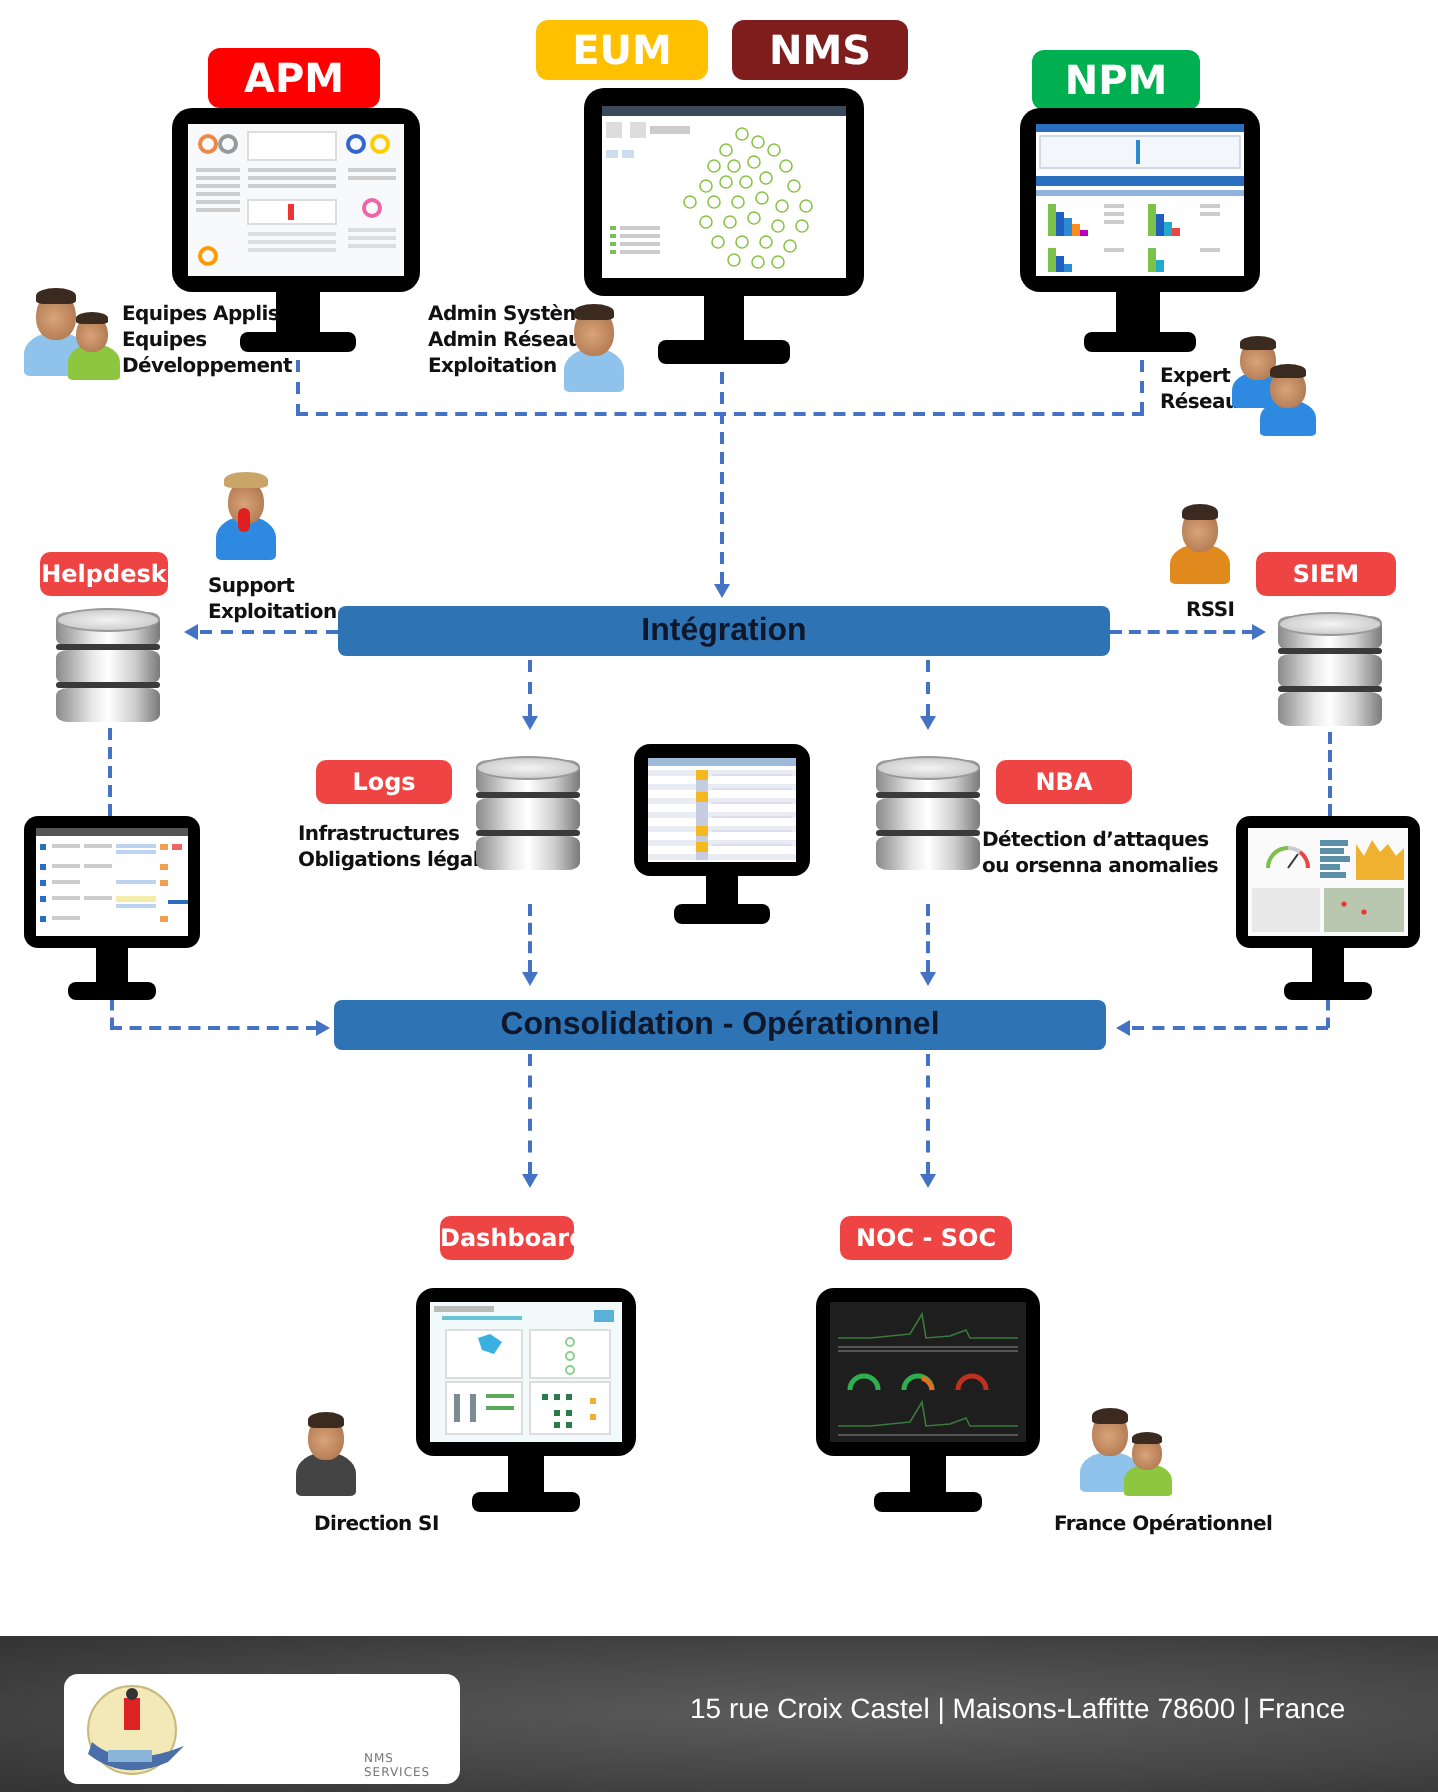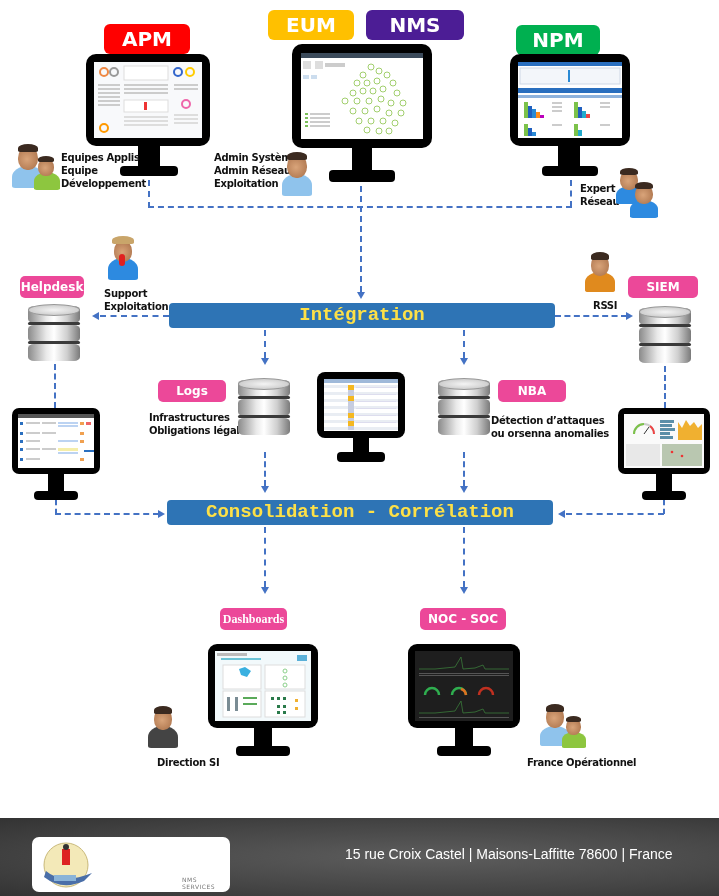--- a/index.html
+++ b/index.html
@@ -59,7 +59,7 @@
 
 <div class="tag tag-color" style="left:104px;top:24px;width:86px;background:#ff0000;">APM</div>
 <div class="tag tag-color" style="left:268px;top:10px;width:86px;background:#ffc000;">EUM</div>
-<div class="tag tag-color" style="left:366px;top:10px;width:98px;background:#4c1d95;text-align:center;">NMS</div>
+<div class="tag tag-color" style="left:366px;top:10px;width:88px;background:#7f1d1d;text-align:center;">NMS</div>
 <div class="tag tag-color" style="left:516px;top:25px;width:84px;background:#00b050;">NPM</div>
 
 <div class="monitor" style="left:86px;top:54px;width:124px;height:130px;">

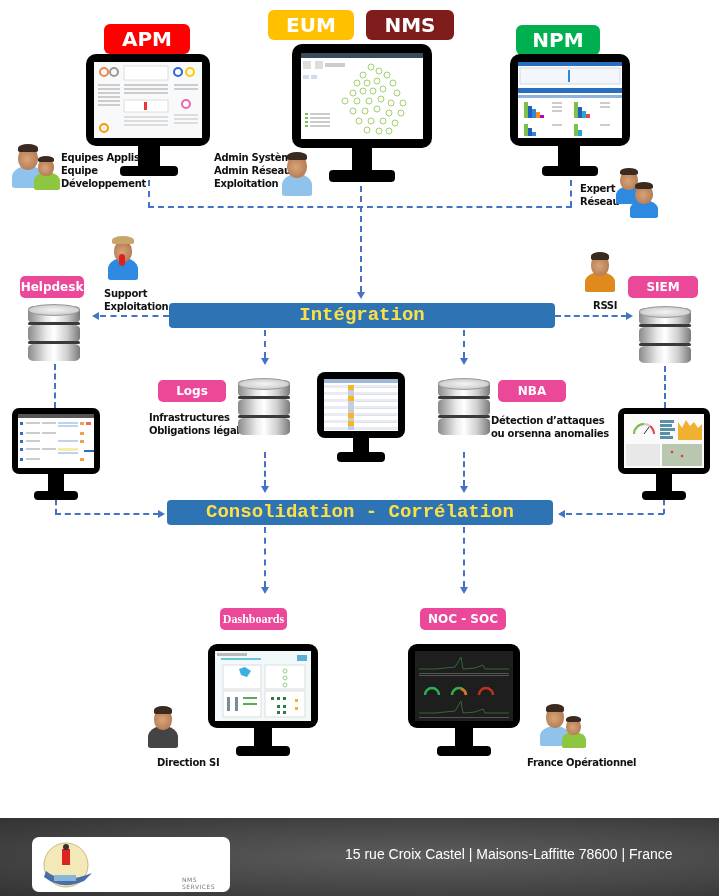--- a/index.html
+++ b/index.html
@@ -214,7 +214,7 @@
 </div>
 <div class="caption" style="left:61px;top:151px;">
   <div>Equipes Applis</div>
-  <div>Equipe</div>
+  <div>Equipes</div>
   <div>Développement</div>
 </div>
 

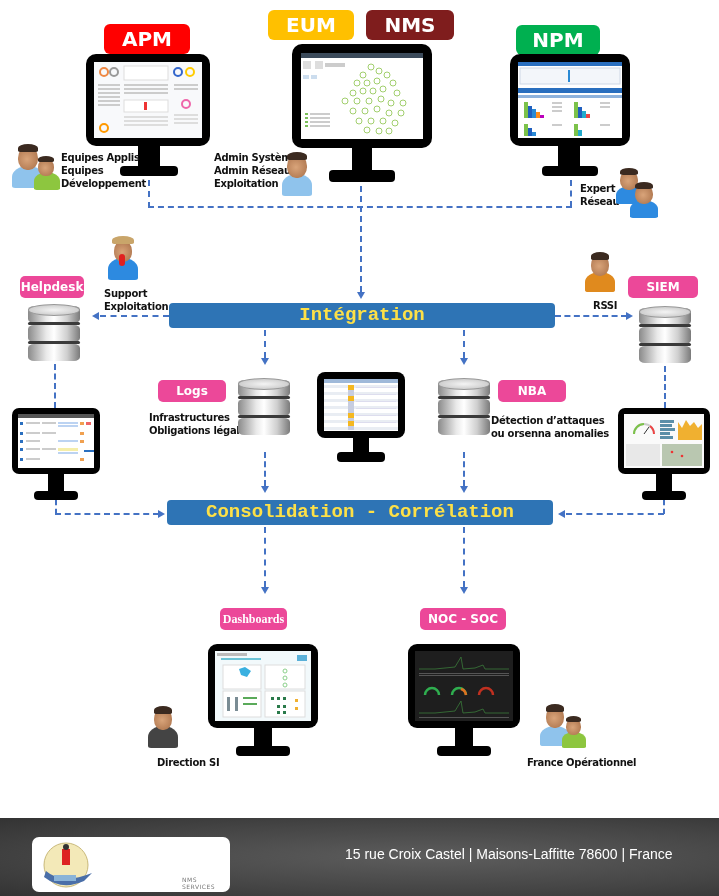--- a/index.html
+++ b/index.html
@@ -11,7 +11,7 @@
   .tag { position: absolute; border-radius: 6px; color: #fff; font-weight: bold; text-align: center;
          font-family: "DejaVu Sans", sans-serif; }
   .tag-color { font-size: 20px; line-height: 30px; height: 30px; }
-  .tag-black { background: #ec4899; font-size: 12px; line-height: 22px; height: 22px; border-radius: 5px; }
+  .tag-black { background: #ef4444; font-size: 12px; line-height: 22px; height: 22px; border-radius: 5px; }
 
   .caption { position: absolute; font-size: 10px; font-weight: bold; color: #111; line-height: 13px;
              font-family: "DejaVu Sans", sans-serif; letter-spacing: -0.3px; }

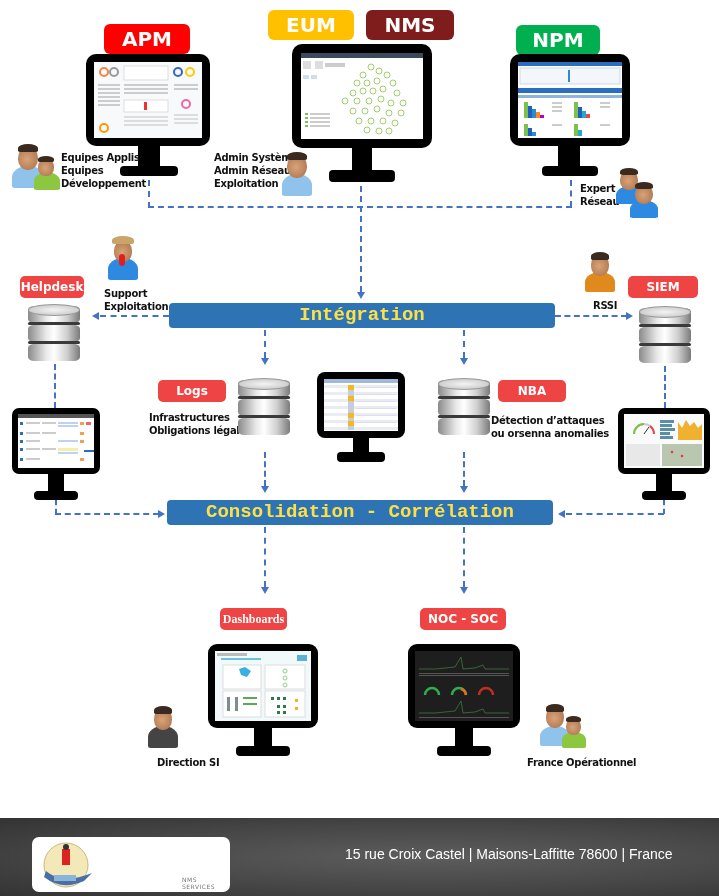--- a/index.html
+++ b/index.html
@@ -24,8 +24,8 @@
   .monitor .foot { position: absolute; background: #000; border-radius: 4px; }
 
   
-  .bar { position: absolute; background: #2e74b5; color: #fde047; font-weight: bold; text-align: center;
-         border-radius: 4px; font-family: Liberation Mono, monospace; font-size: 19px; }
+  .bar { position: absolute; background: #2e74b5; color: #0f172a; font-weight: bold; text-align: center;
+         border-radius: 4px; font-family: Liberation Sans, sans-serif; font-size: 16px; }
 
   
   .dh { position: absolute; height: 0; border-top: 2px dashed #4472c4; }

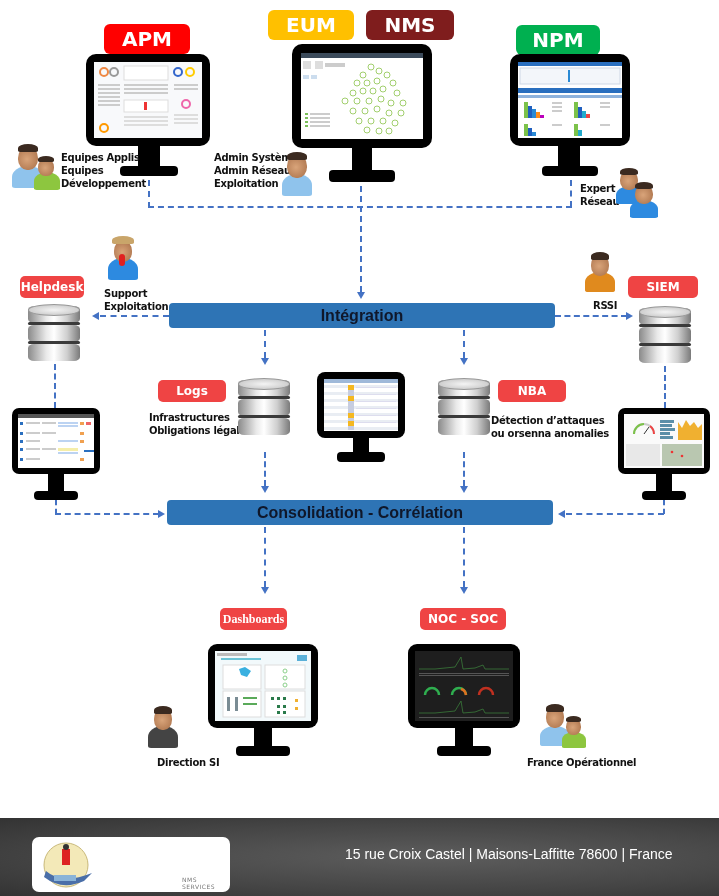--- a/index.html
+++ b/index.html
@@ -445,7 +445,7 @@
 <div class="dh" style="left:566px;top:513px;width:98px;"></div>
 <div class="arr-left" style="left:558px;top:510px;"></div>
 
-<div class="bar" style="left:167px;top:500px;width:386px;height:25px;line-height:25px;">Consolidation - Corrélation</div>
+<div class="bar" style="left:167px;top:500px;width:386px;height:25px;line-height:25px;">Consolidation - Opérationnel</div>
 
 <div class="dv" style="left:264px;top:527px;height:60px;"></div>
 <div class="arr-down" style="left:261px;top:587px;"></div>

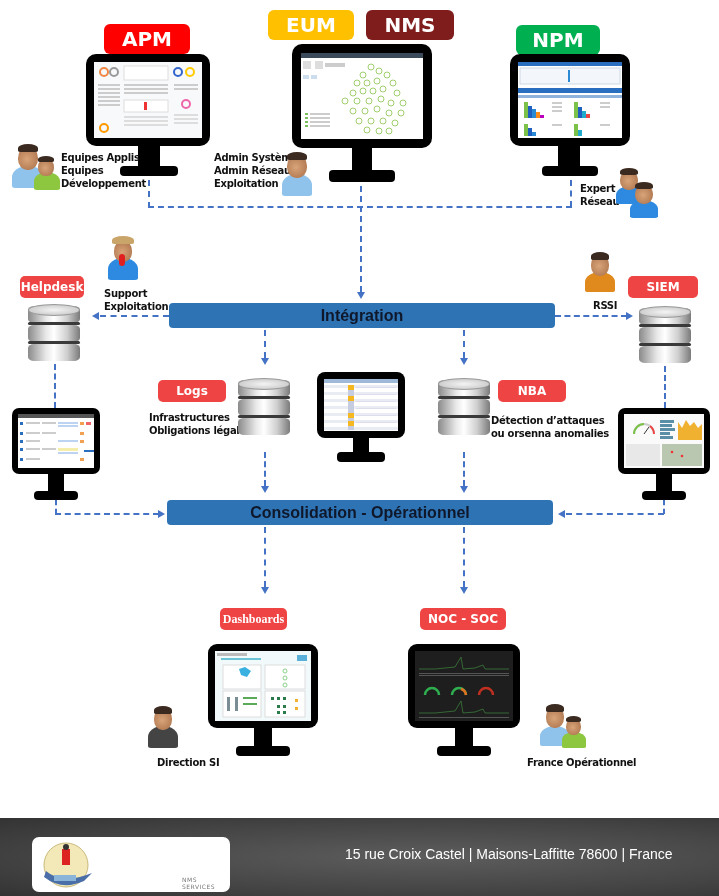--- a/index.html
+++ b/index.html
@@ -452,7 +452,7 @@
 <div class="dv" style="left:463px;top:527px;height:60px;"></div>
 <div class="arr-down" style="left:460px;top:587px;"></div>
 
-<div class="tag tag-black" style="left:220px;top:608px;width:67px;font-family:Liberation Serif, serif;">Dashboards</div>
+<div class="tag tag-black" style="left:220px;top:608px;width:67px;">Dashboards</div>
 <div class="monitor" style="left:208px;top:644px;width:110px;height:118px;">
   <div class="bezel" style="width:110px;height:84px;border-radius:9px;"></div>
   <div class="screen" style="left:7px;top:7px;width:96px;height:70px;background:#f2f9fb;">

